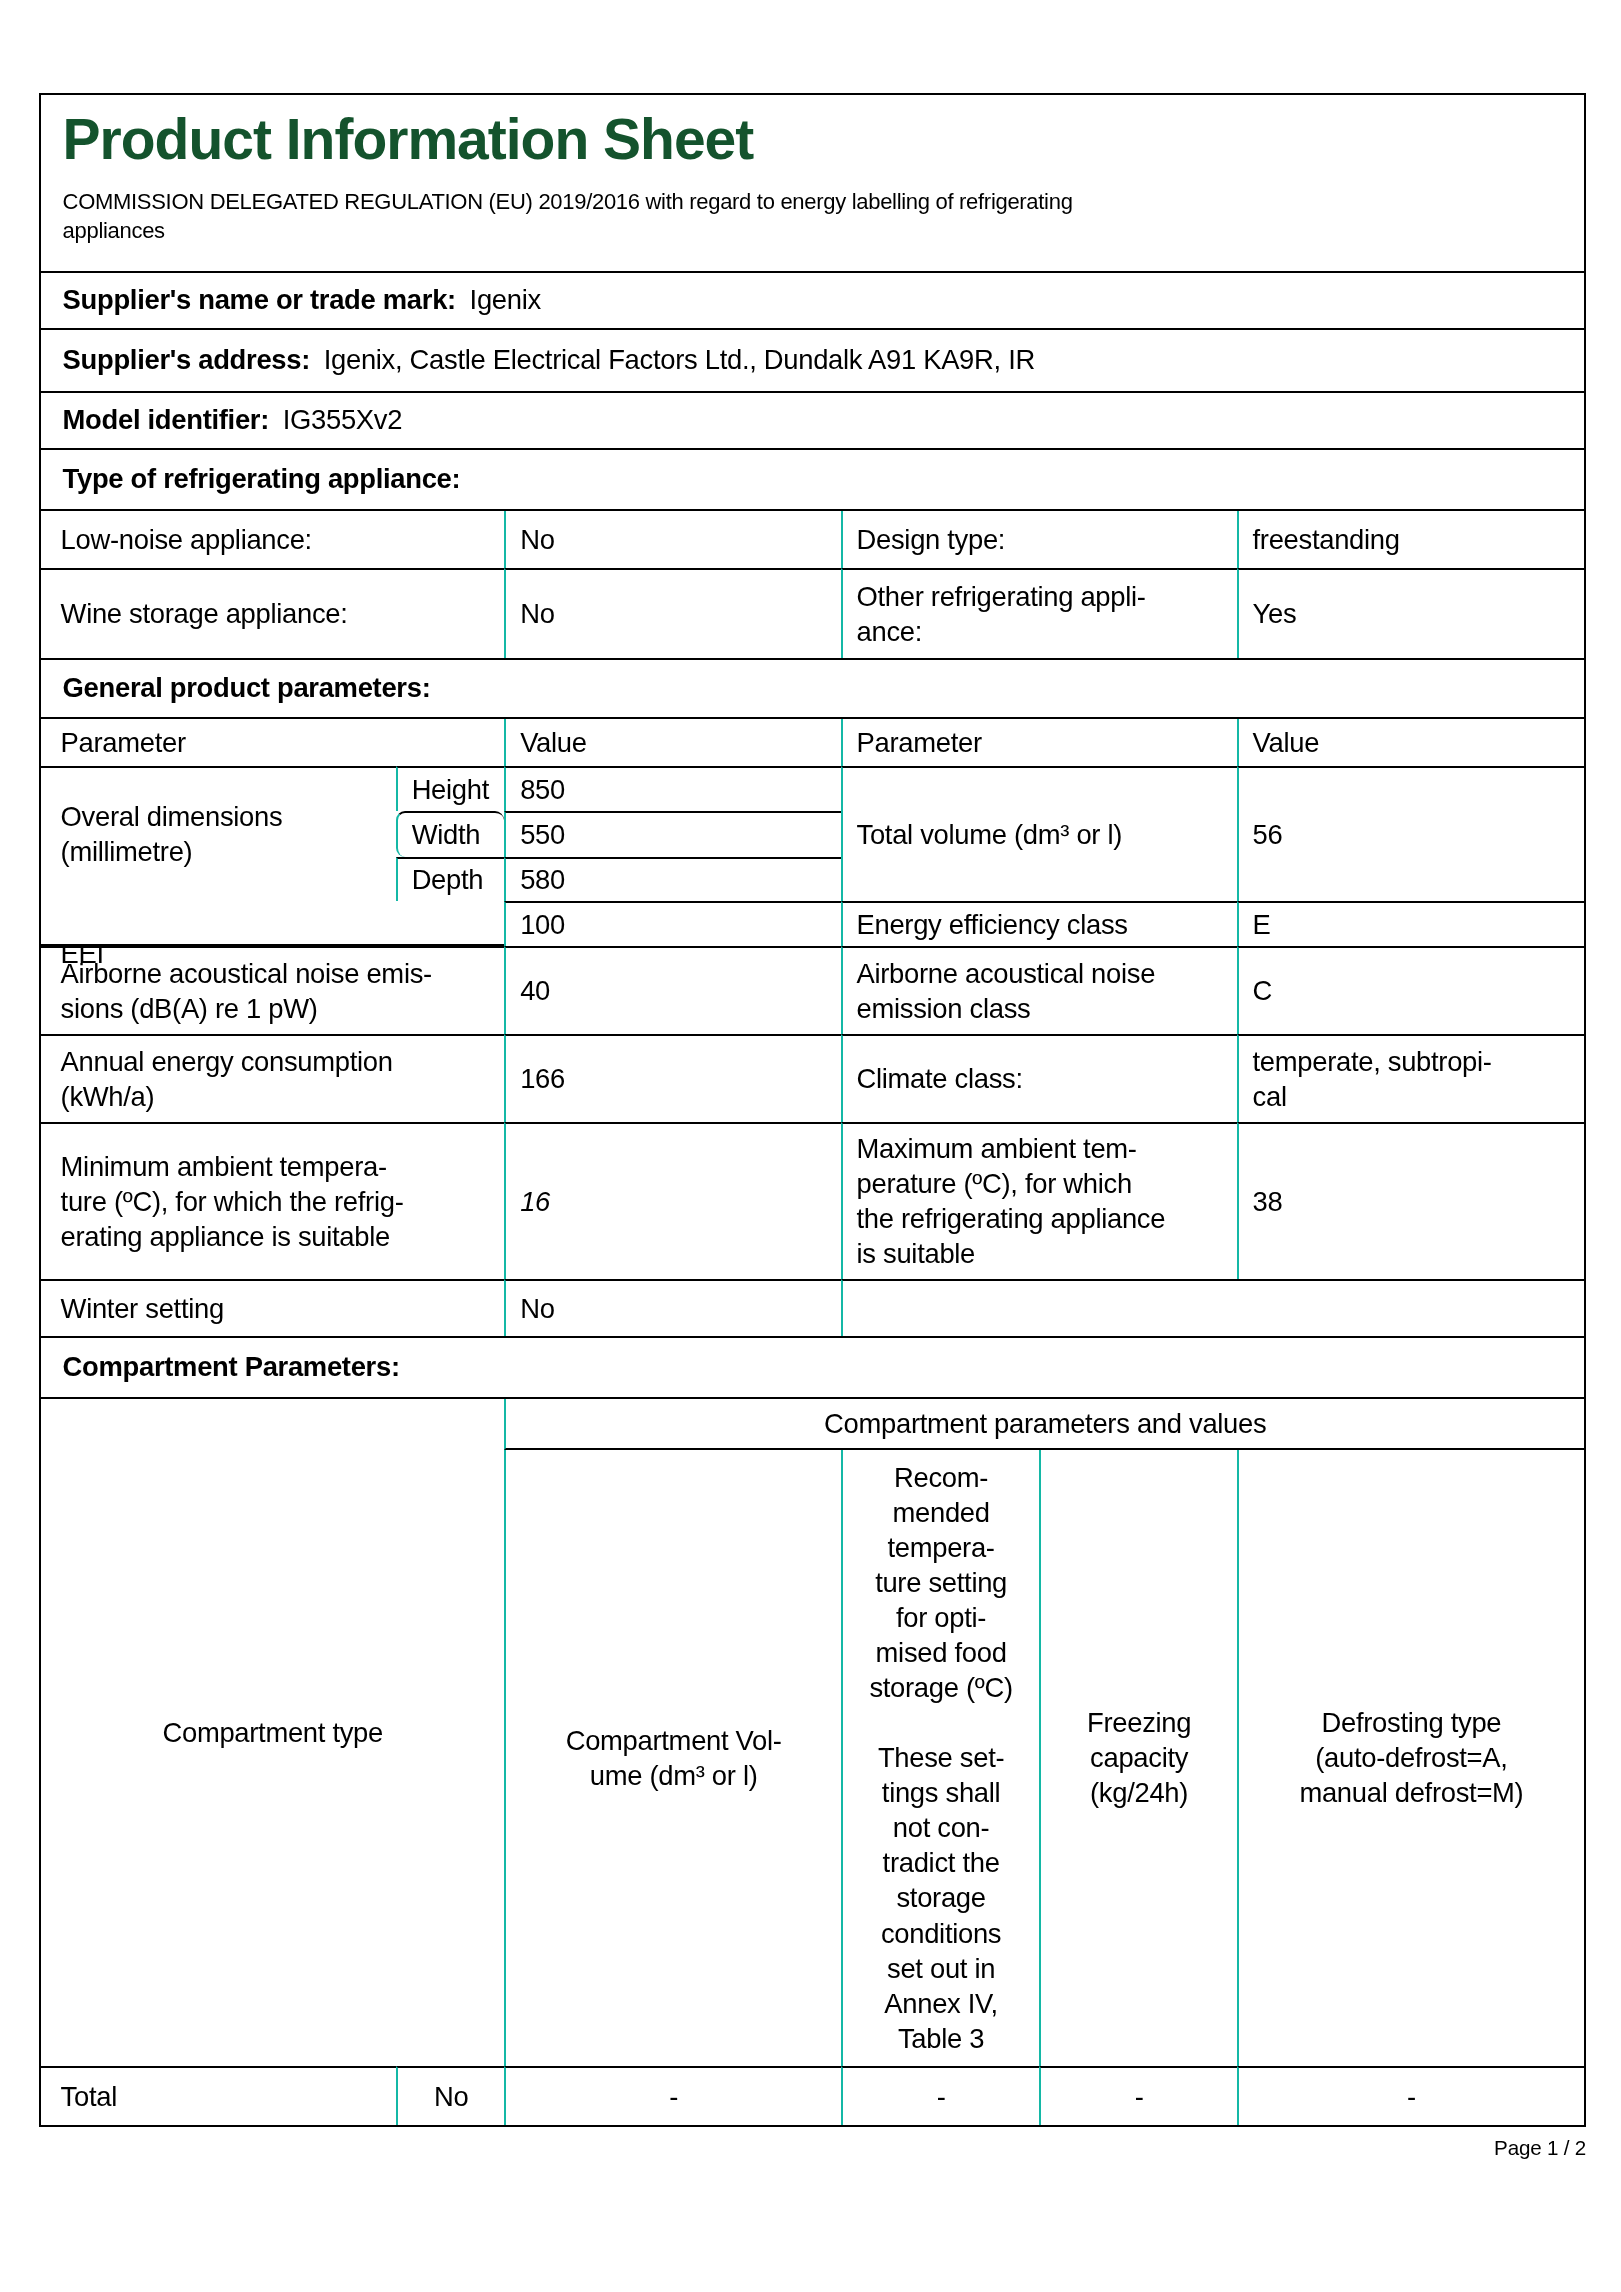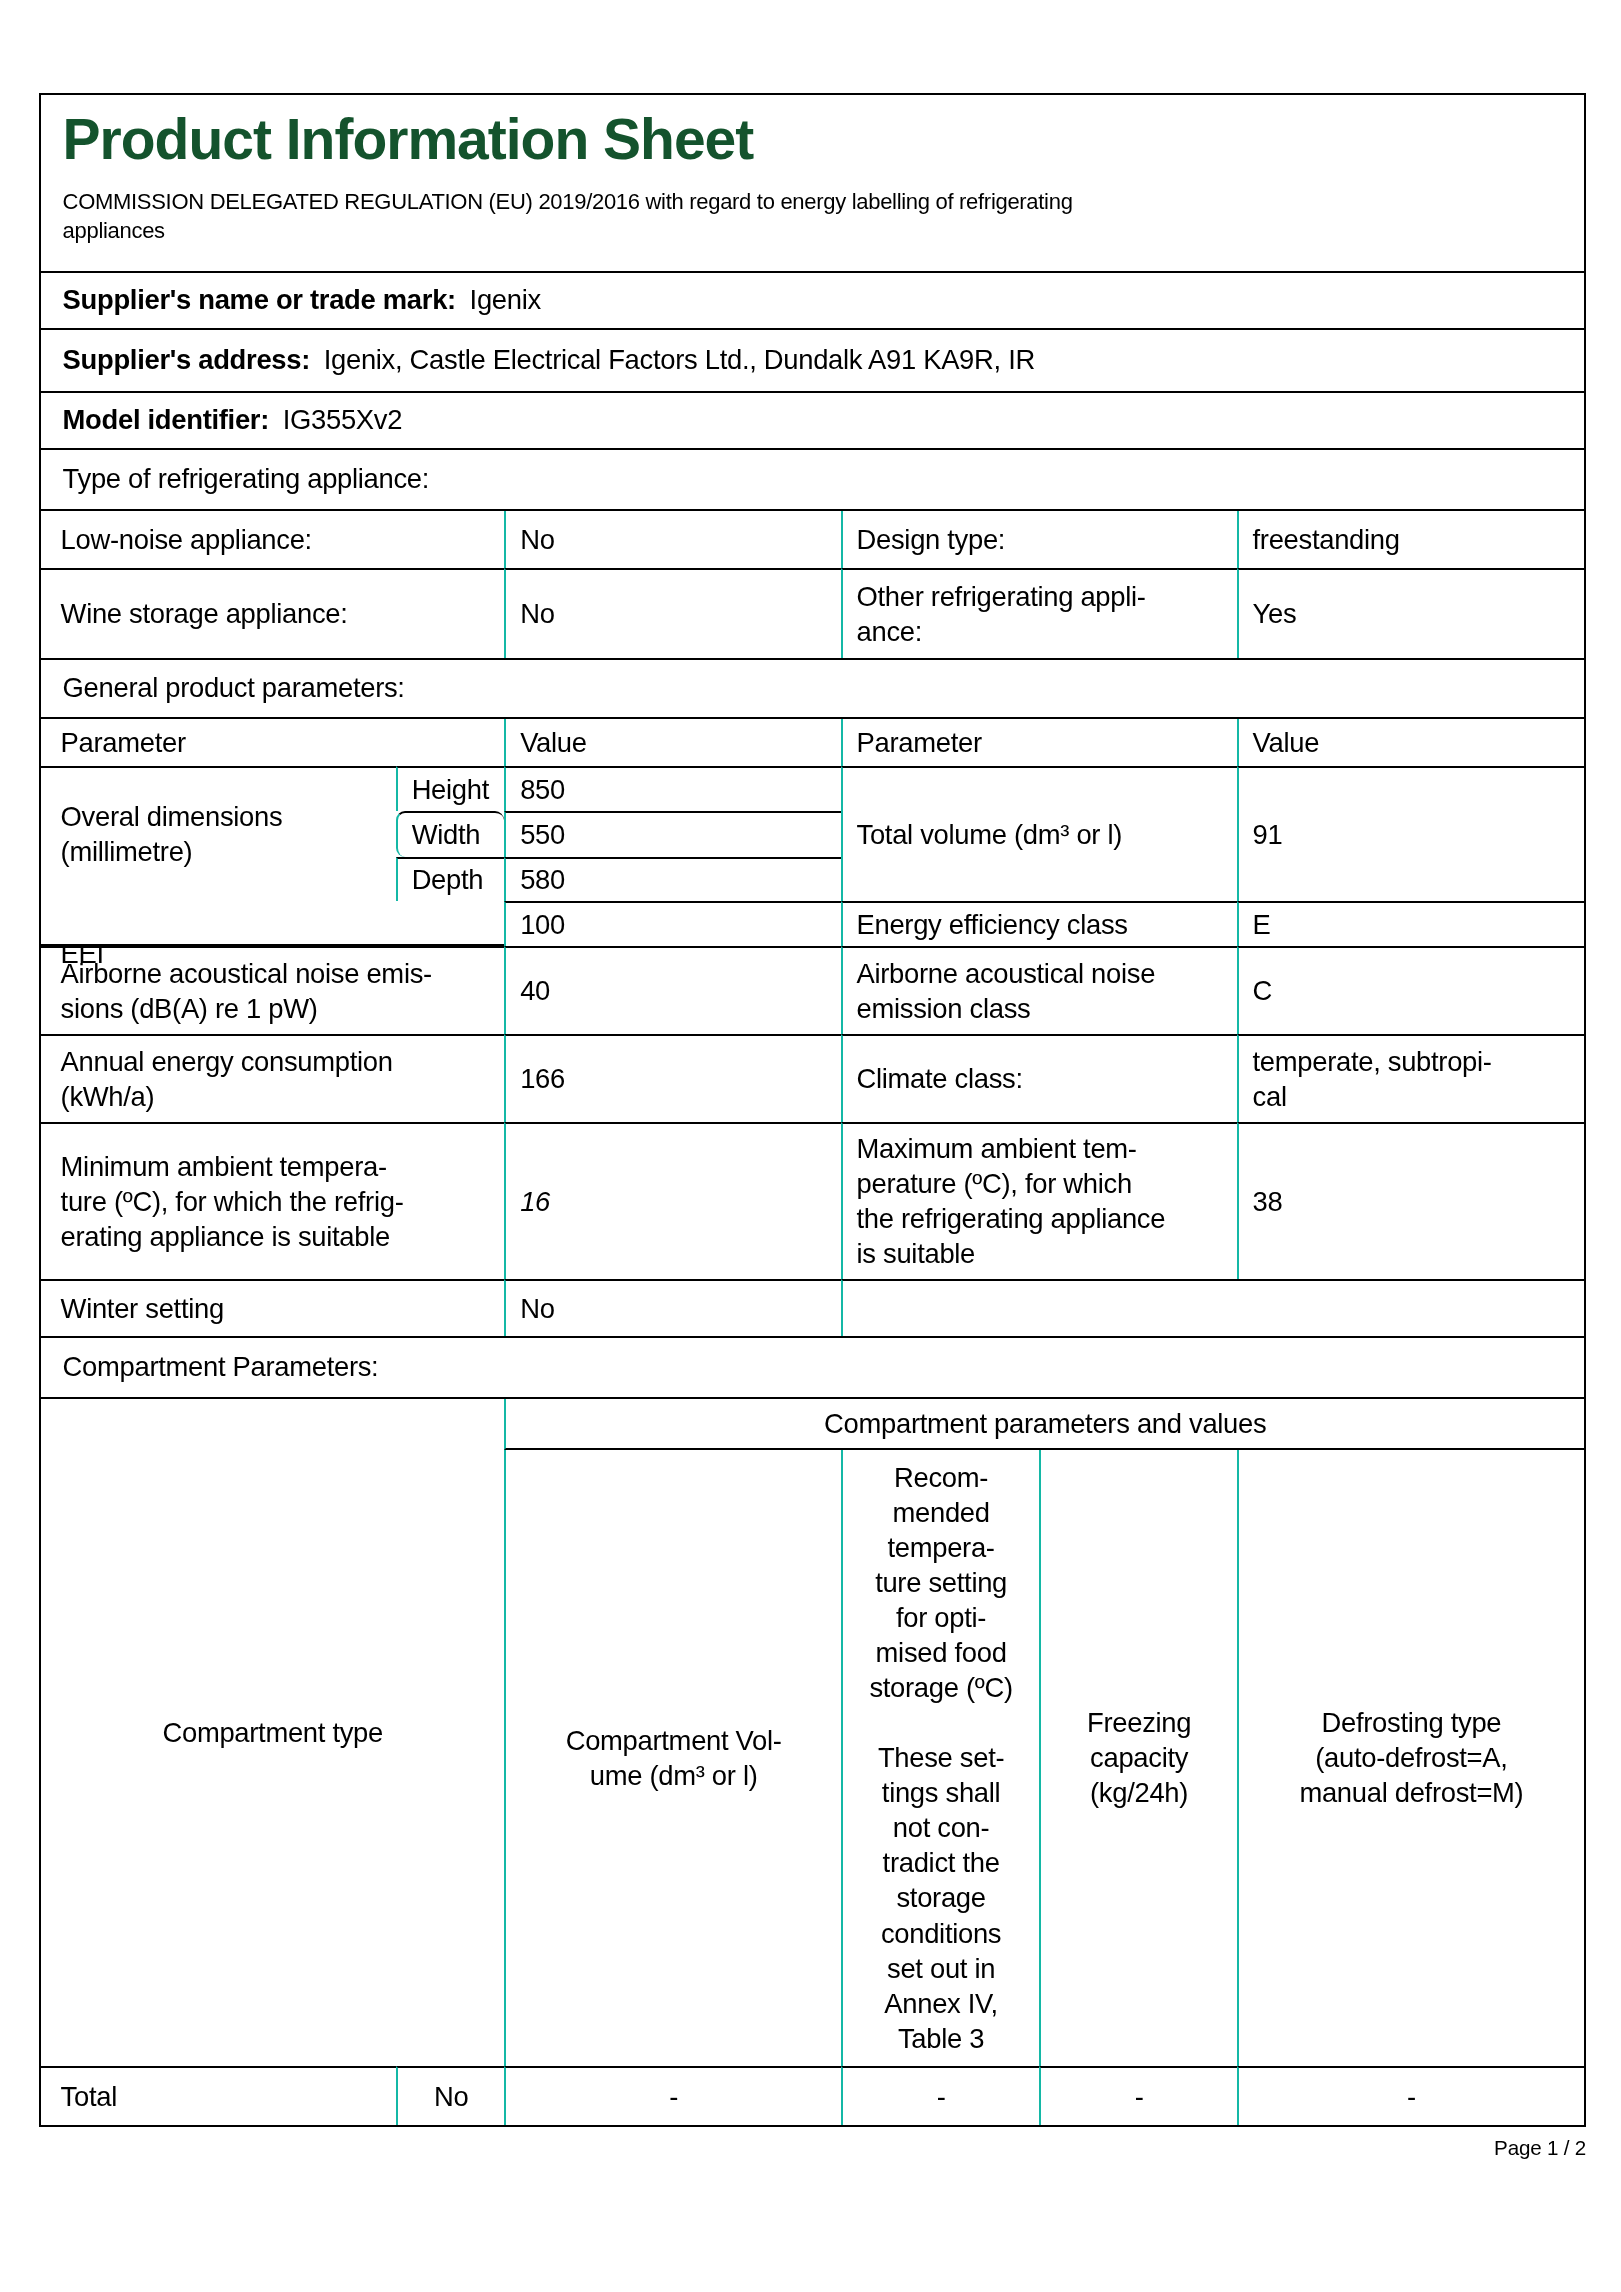--- a/index.html
+++ b/index.html
@@ -41,7 +41,7 @@
   .heading-row {
     display: flex; align-items: center;
     min-height: 61px; padding: 7.8px 21.6px;
-    font-size: 27.4px; font-weight: 400; letter-spacing: -0.3px;
+    font-size: 27.4px; font-weight: 700; letter-spacing: -0.3px;
   }
 
   

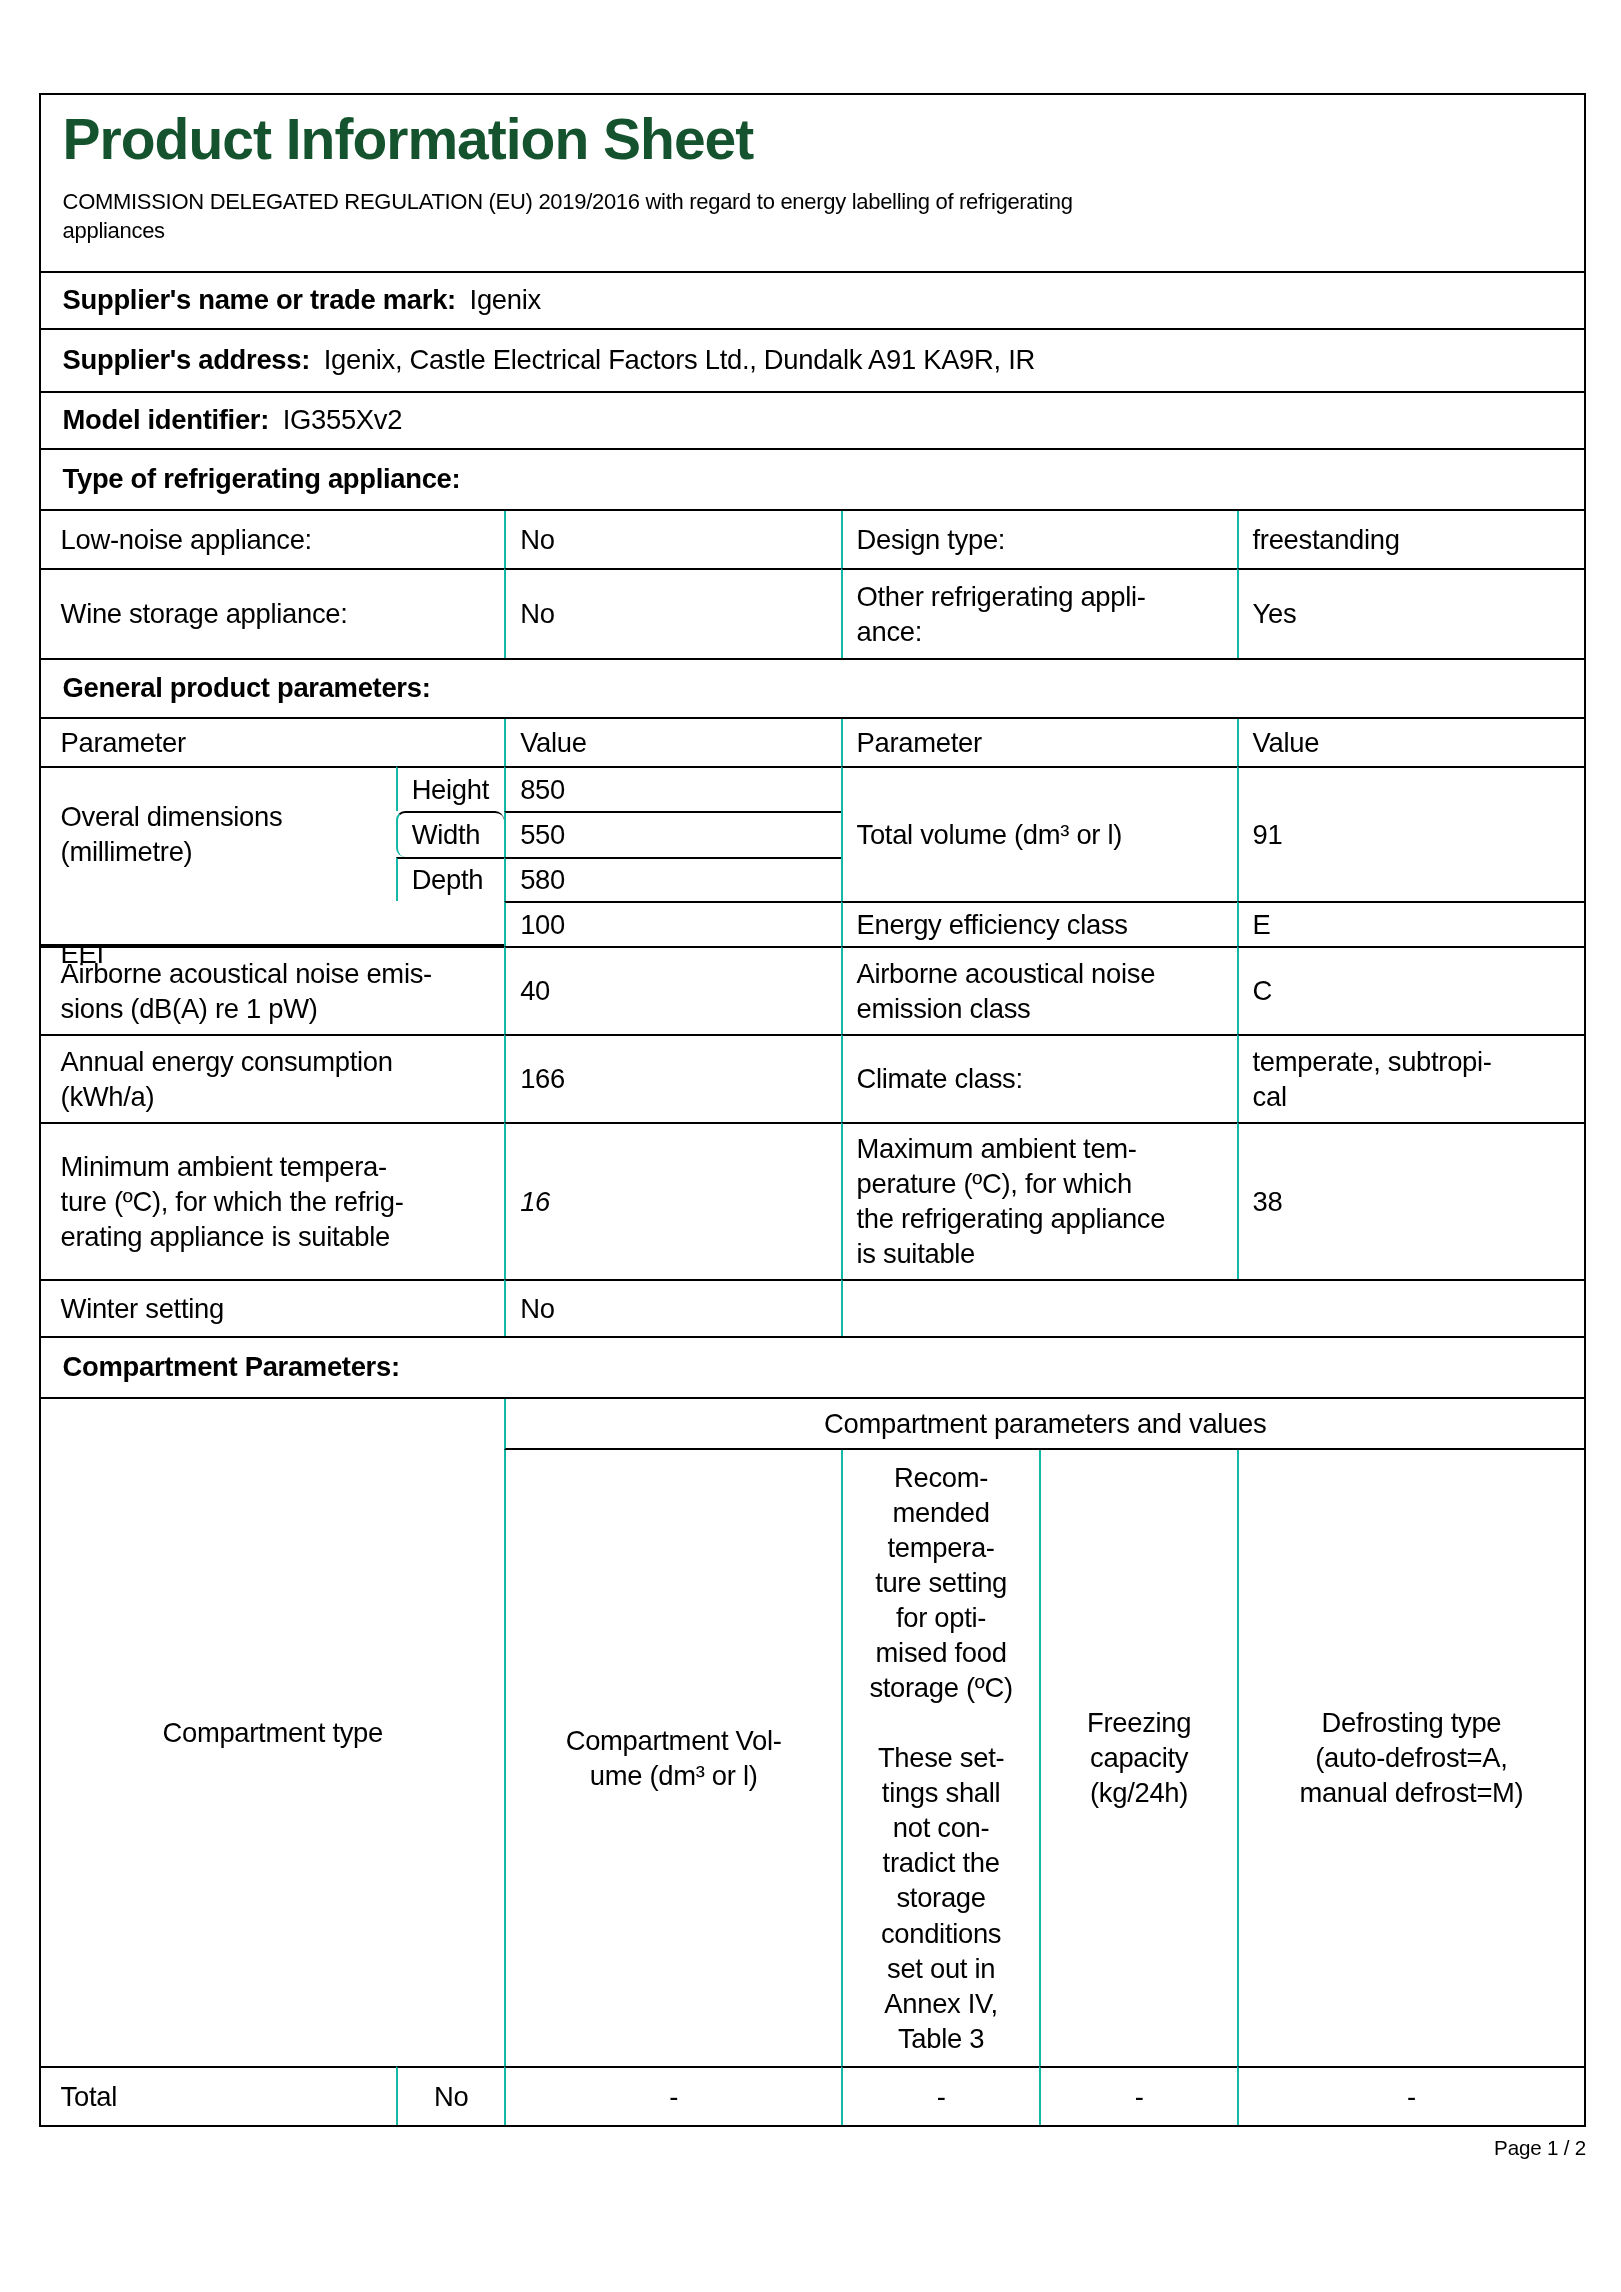--- a/index.html
+++ b/index.html
@@ -140,7 +140,7 @@
     <div class="cell bl bt" style="grid-column:2;grid-row:4;">Depth</div>
     <div class="cell bl bt" style="grid-column:3;grid-row:4;">580</div>
     <div class="cell bl bt" style="grid-column:4;grid-row:2/5;">Total volume (dm³ or l)</div>
-    <div class="cell bl bt" style="grid-column:5;grid-row:2/5;">91</div>
+    <div class="cell bl bt" style="grid-column:5;grid-row:2/5;">56</div>
 
     <div class="cell first bt" style="grid-column:1/3;grid-row:5;margin-top:43px;">EEI</div>
     <div class="cell bl bt" style="grid-column:3;grid-row:5;">100</div>

